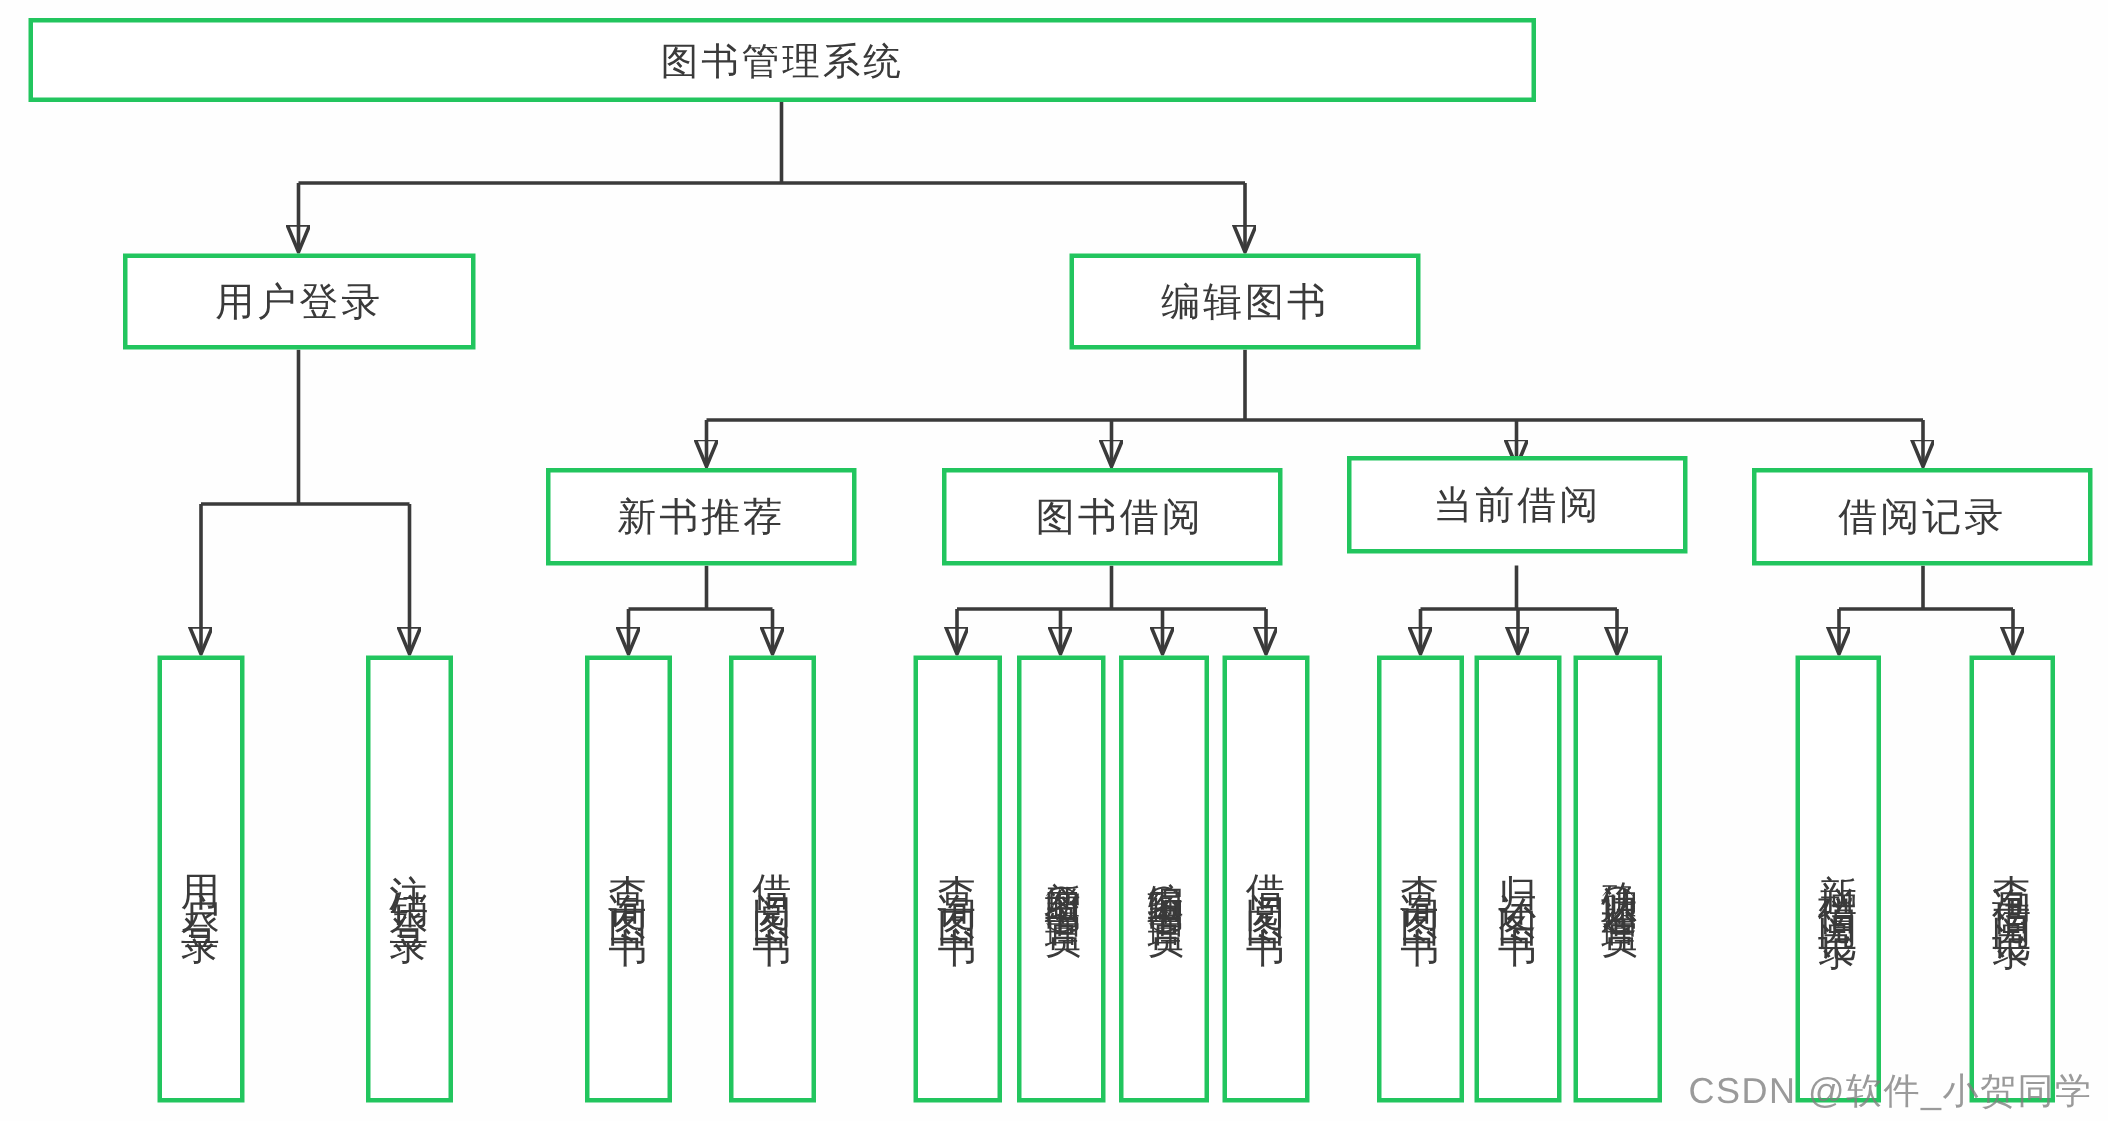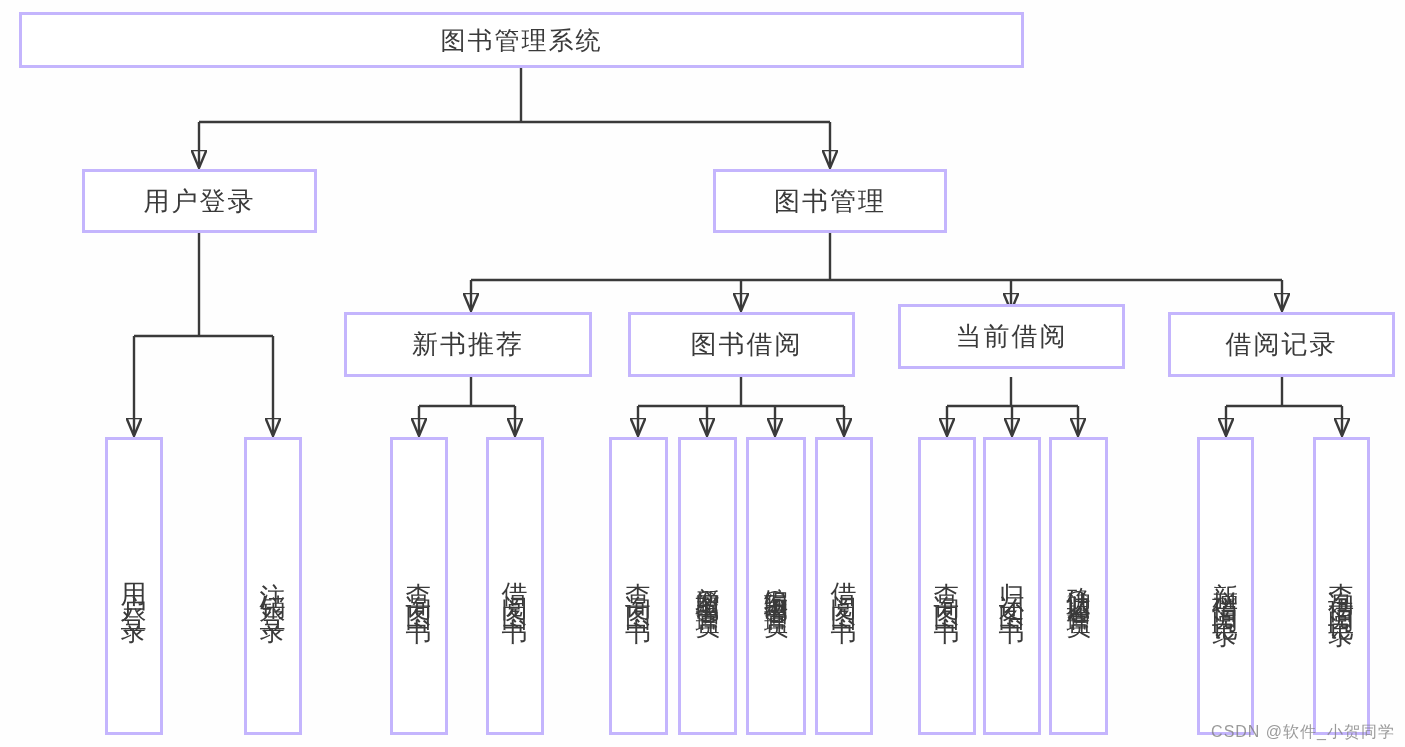--- a/index.html
+++ b/index.html
@@ -20,7 +20,7 @@
   .node {
     position: absolute;
     display: flex; align-items: center; justify-content: center;
-    border: 3px solid #c4b5fd;
+    border: 3px solid #22c55e;
     background: #ffffff;
     color: #3a3a3a;
   }

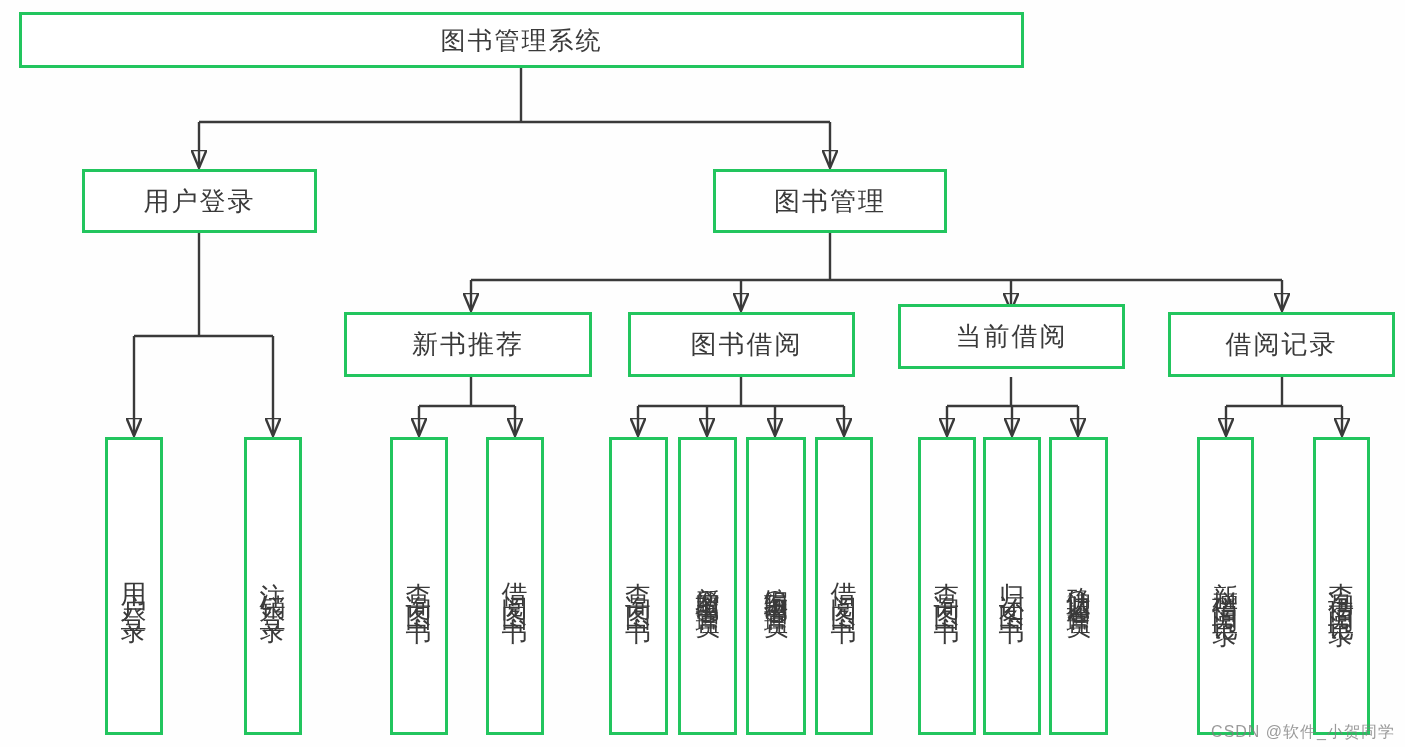--- a/index.html
+++ b/index.html
@@ -108,7 +108,7 @@
     <span class="label">用户登录</span>
   </div>
   <div class="node hnode" style="left:713px; top:169px; width:234px; height:64px;">
-    <span class="label">图书管理</span>
+    <span class="label">编辑图书</span>
   </div>
 
   <div class="node hnode" style="left:344px; top:312px; width:248px; height:65px;align-items:center;">

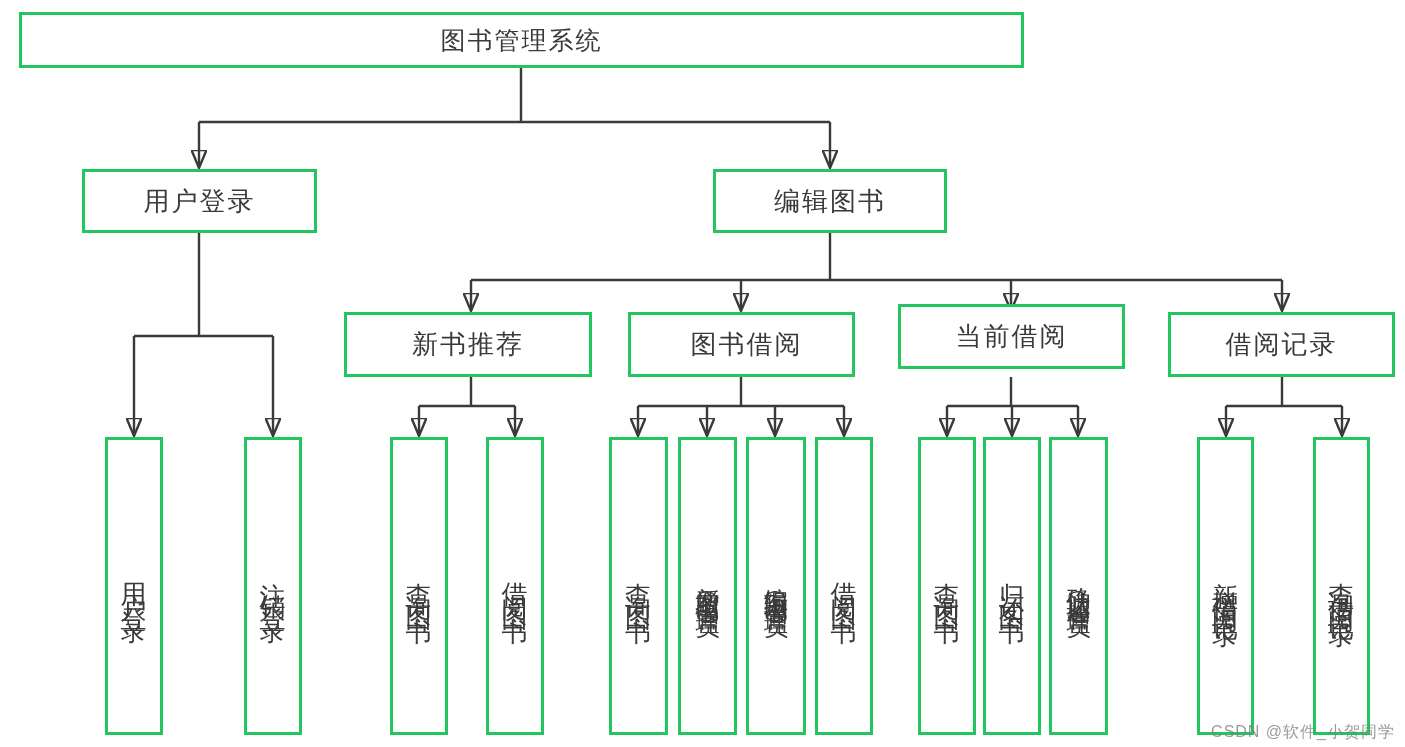--- a/index.html
+++ b/index.html
@@ -111,7 +111,7 @@
     <span class="label">编辑图书</span>
   </div>
 
-  <div class="node hnode" style="left:344px; top:312px; width:248px; height:65px;align-items:center;">
+  <div class="node hnode" style="left:364px; top:312px; width:207px; height:65px;align-items:center;">
     <span class="label">新书推荐</span>
   </div>
   <div class="node hnode" style="left:628px; top:312px; width:227px; height:65px;padding-left:10px;">

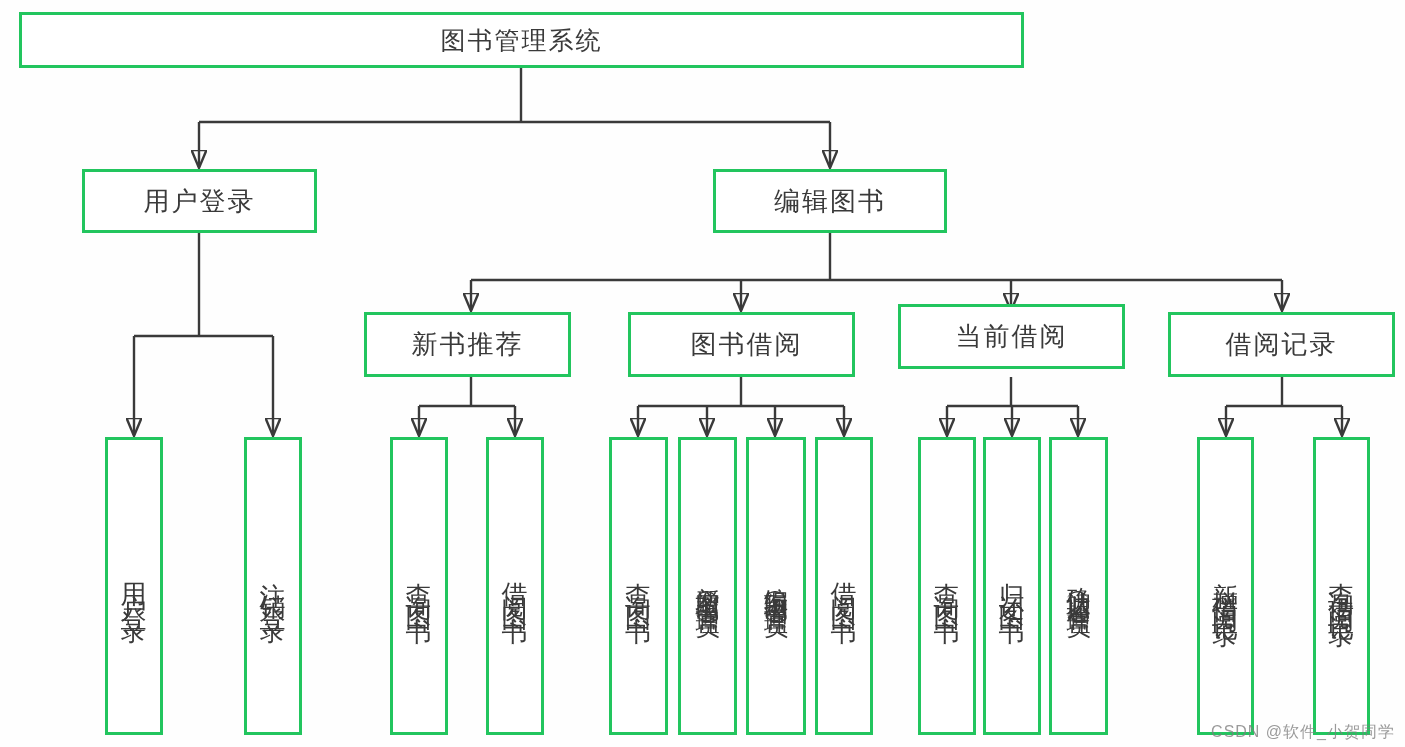--- a/index.html
+++ b/index.html
@@ -40,7 +40,7 @@
   .watermark {
     position: absolute;
     right: 10px; bottom: 4px;
-    font-size: 16px;
+    font-size: 24px;
     color: rgba(125, 125, 125, 0.78);
     letter-spacing: 1px;
     z-index: 5;

